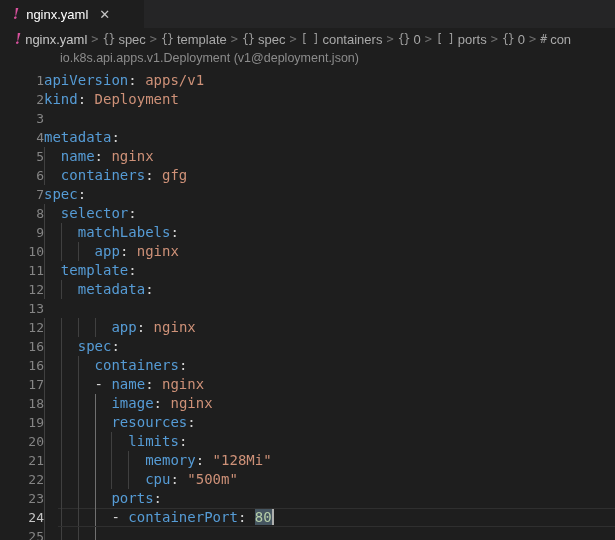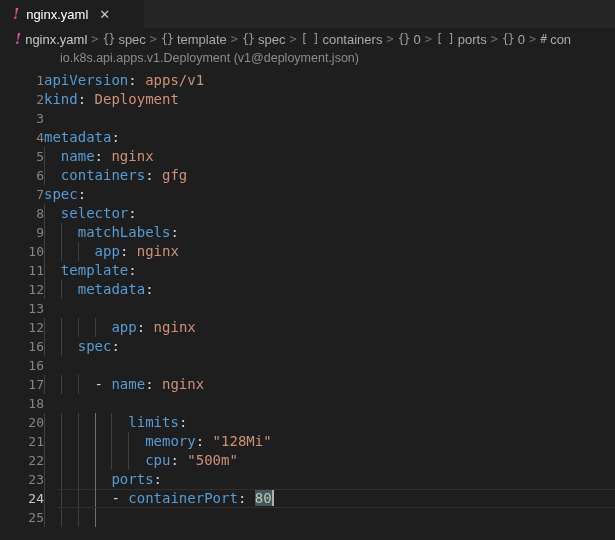--- a/index.html
+++ b/index.html
@@ -140,7 +140,7 @@
       <div class="line"><span class="ln">13</span></div>
       <div class="line"><span class="ln">12</span><span class="code"><i class="guide" style="left: 0ch;"></i><i class="guide" style="left: 2ch;"></i><i class="guide" style="left: 4ch;"></i><i class="guide" style="left: 6ch;"></i><span class="tk-w">        </span><span class="tk-k">app</span><span class="tk-p">: </span><span class="tk-s">nginx</span></span></div>
       <div class="line"><span class="ln">16</span><span class="code"><i class="guide" style="left: 0ch;"></i><i class="guide" style="left: 2ch;"></i><span class="tk-w">    </span><span class="tk-k">spec</span><span class="tk-p">:</span></span></div>
-      <div class="line"><span class="ln">16</span></div>
+      <div class="line"><span class="ln">16</span><span class="code"><i class="guide" style="left: 0ch;"></i><i class="guide" style="left: 2ch;"></i><i class="guide" style="left: 4ch;"></i><span class="tk-w">      </span><span class="tk-k">containers</span><span class="tk-p">:</span></span></div>
       <div class="line"><span class="ln">17</span><span class="code"><i class="guide" style="left: 0ch;"></i><i class="guide" style="left: 2ch;"></i><i class="guide" style="left: 4ch;"></i><span class="tk-w">      </span><span class="tk-p">- </span><span class="tk-k">name</span><span class="tk-p">: </span><span class="tk-s">nginx</span></span></div>
       <div class="line"><span class="ln">18</span></div>
       <div class="line"><span class="ln">20</span><span class="code"><i class="guide" style="left: 0ch;"></i><i class="guide" style="left: 2ch;"></i><i class="guide" style="left: 4ch;"></i><i class="guide" style="left: 8ch;"></i><i class="guide active" style="left: 6ch;"></i><span class="tk-w">          </span><span class="tk-k">limits</span><span class="tk-p">:</span></span></div>

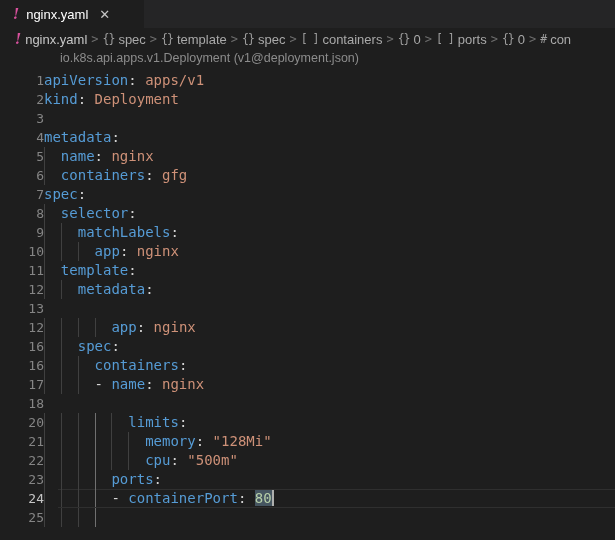--- a/index.html
+++ b/index.html
@@ -142,7 +142,7 @@
       <div class="line"><span class="ln">16</span><span class="code"><i class="guide" style="left: 0ch;"></i><i class="guide" style="left: 2ch;"></i><span class="tk-w">    </span><span class="tk-k">spec</span><span class="tk-p">:</span></span></div>
       <div class="line"><span class="ln">16</span><span class="code"><i class="guide" style="left: 0ch;"></i><i class="guide" style="left: 2ch;"></i><i class="guide" style="left: 4ch;"></i><span class="tk-w">      </span><span class="tk-k">containers</span><span class="tk-p">:</span></span></div>
       <div class="line"><span class="ln">17</span><span class="code"><i class="guide" style="left: 0ch;"></i><i class="guide" style="left: 2ch;"></i><i class="guide" style="left: 4ch;"></i><span class="tk-w">      </span><span class="tk-p">- </span><span class="tk-k">name</span><span class="tk-p">: </span><span class="tk-s">nginx</span></span></div>
-      <div class="line"><span class="ln">18</span></div>
+      <div class="line"><span class="ln">18</span><span class="code"><i class="guide" style="left: 0ch;"></i><i class="guide" style="left: 2ch;"></i><i class="guide" style="left: 4ch;"></i><i class="guide active" style="left: 6ch;"></i><span class="tk-w">        </span><span class="tk-k">image</span><span class="tk-p">: </span><span class="tk-s">nginx</span></span></div>
       <div class="line"><span class="ln">20</span><span class="code"><i class="guide" style="left: 0ch;"></i><i class="guide" style="left: 2ch;"></i><i class="guide" style="left: 4ch;"></i><i class="guide" style="left: 8ch;"></i><i class="guide active" style="left: 6ch;"></i><span class="tk-w">          </span><span class="tk-k">limits</span><span class="tk-p">:</span></span></div>
       <div class="line"><span class="ln">21</span><span class="code"><i class="guide" style="left: 0ch;"></i><i class="guide" style="left: 2ch;"></i><i class="guide" style="left: 4ch;"></i><i class="guide" style="left: 8ch;"></i><i class="guide" style="left: 10ch;"></i><i class="guide active" style="left: 6ch;"></i><span class="tk-w">            </span><span class="tk-k">memory</span><span class="tk-p">: </span><span class="tk-s">"128Mi"</span></span></div>
       <div class="line"><span class="ln">22</span><span class="code"><i class="guide" style="left: 0ch;"></i><i class="guide" style="left: 2ch;"></i><i class="guide" style="left: 4ch;"></i><i class="guide" style="left: 8ch;"></i><i class="guide" style="left: 10ch;"></i><i class="guide active" style="left: 6ch;"></i><span class="tk-w">            </span><span class="tk-k">cpu</span><span class="tk-p">: </span><span class="tk-s">"500m"</span></span></div>

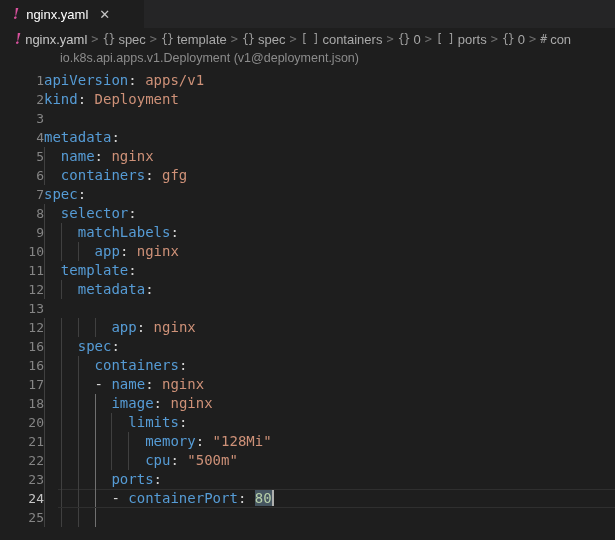--- a/index.html
+++ b/index.html
@@ -143,6 +143,7 @@
       <div class="line"><span class="ln">16</span><span class="code"><i class="guide" style="left: 0ch;"></i><i class="guide" style="left: 2ch;"></i><i class="guide" style="left: 4ch;"></i><span class="tk-w">      </span><span class="tk-k">containers</span><span class="tk-p">:</span></span></div>
       <div class="line"><span class="ln">17</span><span class="code"><i class="guide" style="left: 0ch;"></i><i class="guide" style="left: 2ch;"></i><i class="guide" style="left: 4ch;"></i><span class="tk-w">      </span><span class="tk-p">- </span><span class="tk-k">name</span><span class="tk-p">: </span><span class="tk-s">nginx</span></span></div>
       <div class="line"><span class="ln">18</span><span class="code"><i class="guide" style="left: 0ch;"></i><i class="guide" style="left: 2ch;"></i><i class="guide" style="left: 4ch;"></i><i class="guide active" style="left: 6ch;"></i><span class="tk-w">        </span><span class="tk-k">image</span><span class="tk-p">: </span><span class="tk-s">nginx</span></span></div>
+      <div class="line"><span class="ln">19</span><span class="code"><i class="guide" style="left: 0ch;"></i><i class="guide" style="left: 2ch;"></i><i class="guide" style="left: 4ch;"></i><i class="guide active" style="left: 6ch;"></i><span class="tk-w">        </span><span class="tk-k">resources</span><span class="tk-p">:</span></span></div>
       <div class="line"><span class="ln">20</span><span class="code"><i class="guide" style="left: 0ch;"></i><i class="guide" style="left: 2ch;"></i><i class="guide" style="left: 4ch;"></i><i class="guide" style="left: 8ch;"></i><i class="guide active" style="left: 6ch;"></i><span class="tk-w">          </span><span class="tk-k">limits</span><span class="tk-p">:</span></span></div>
       <div class="line"><span class="ln">21</span><span class="code"><i class="guide" style="left: 0ch;"></i><i class="guide" style="left: 2ch;"></i><i class="guide" style="left: 4ch;"></i><i class="guide" style="left: 8ch;"></i><i class="guide" style="left: 10ch;"></i><i class="guide active" style="left: 6ch;"></i><span class="tk-w">            </span><span class="tk-k">memory</span><span class="tk-p">: </span><span class="tk-s">"128Mi"</span></span></div>
       <div class="line"><span class="ln">22</span><span class="code"><i class="guide" style="left: 0ch;"></i><i class="guide" style="left: 2ch;"></i><i class="guide" style="left: 4ch;"></i><i class="guide" style="left: 8ch;"></i><i class="guide" style="left: 10ch;"></i><i class="guide active" style="left: 6ch;"></i><span class="tk-w">            </span><span class="tk-k">cpu</span><span class="tk-p">: </span><span class="tk-s">"500m"</span></span></div>

